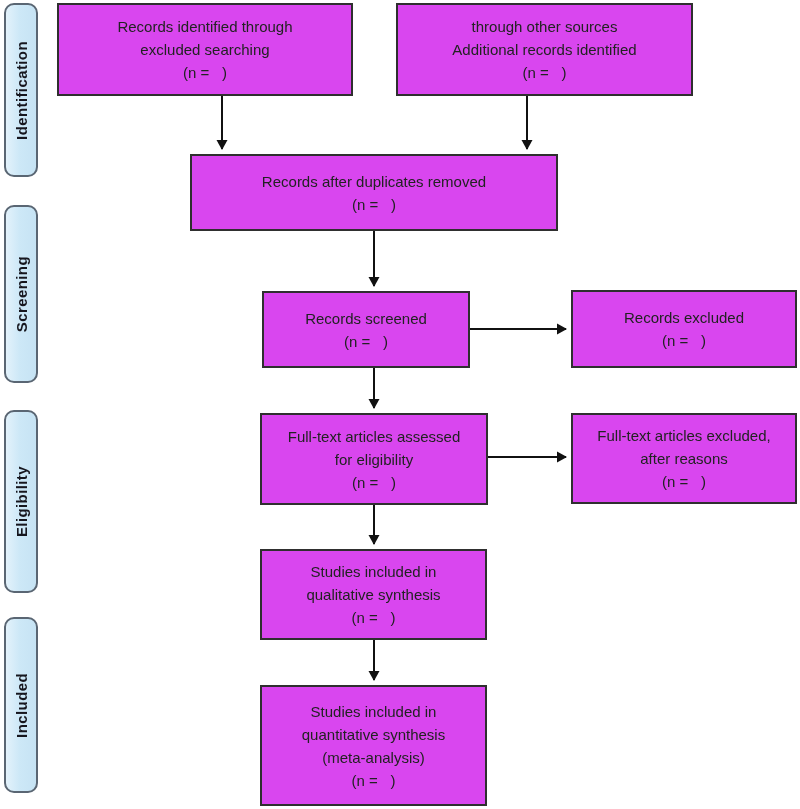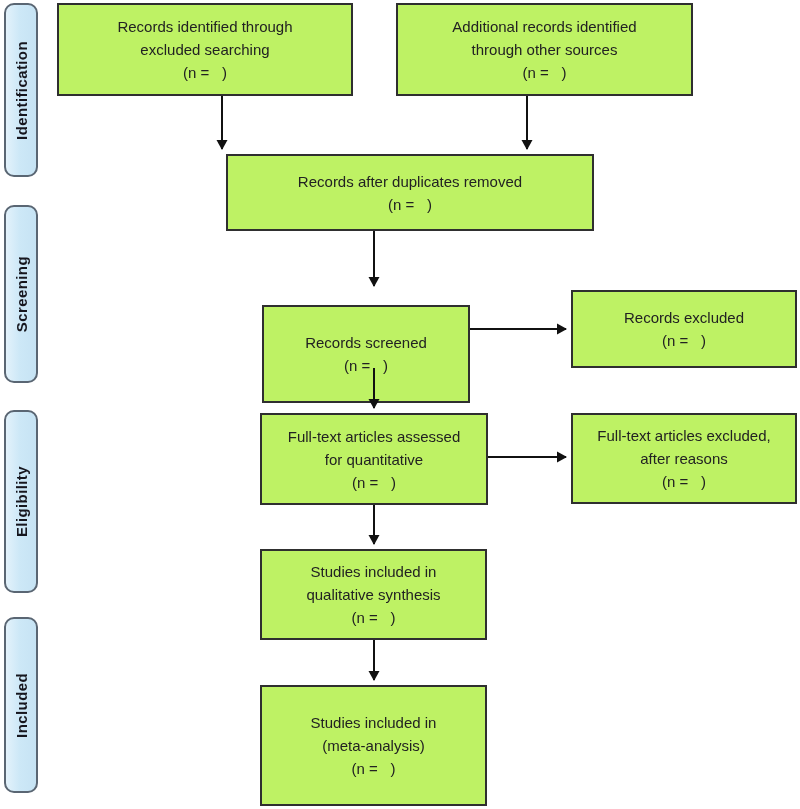--- a/index.html
+++ b/index.html
@@ -45,7 +45,7 @@
   .node {
     position: absolute;
     box-sizing: border-box;
-    background: #bef264;
+    background: #d946ef;
     border: 2px solid #2f2f2f;
     display: flex;
     flex-direction: column;

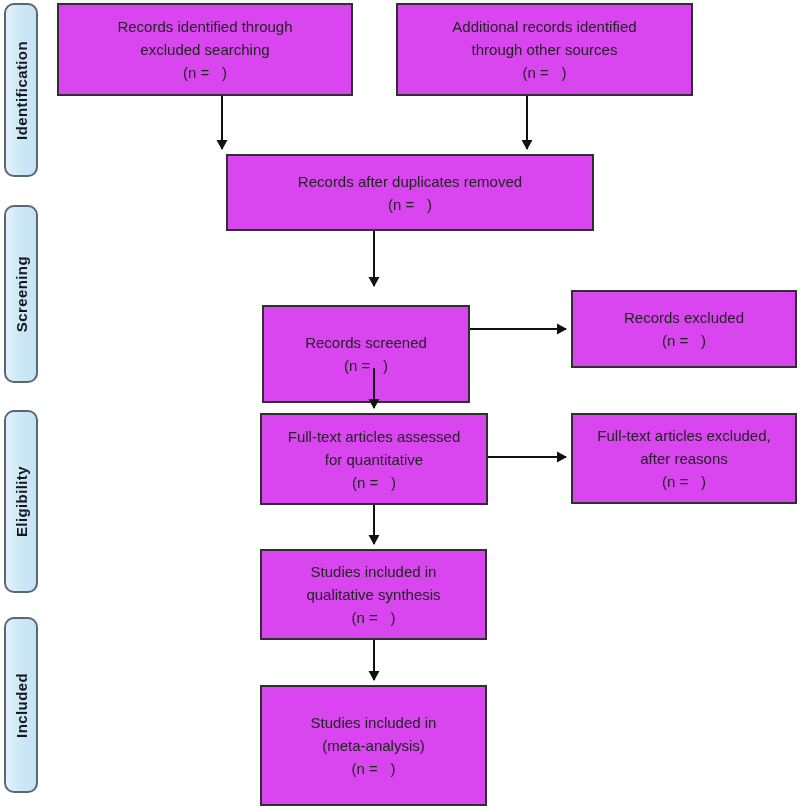--- a/index.html
+++ b/index.html
@@ -106,8 +106,8 @@
   </div>
 
   <div class="node" id="node-identified-other">
+    <div>through other sources</div>
     <div>Additional records identified</div>
-    <div>through other sources</div>
     <div class="count">(n =   )</div>
   </div>
 

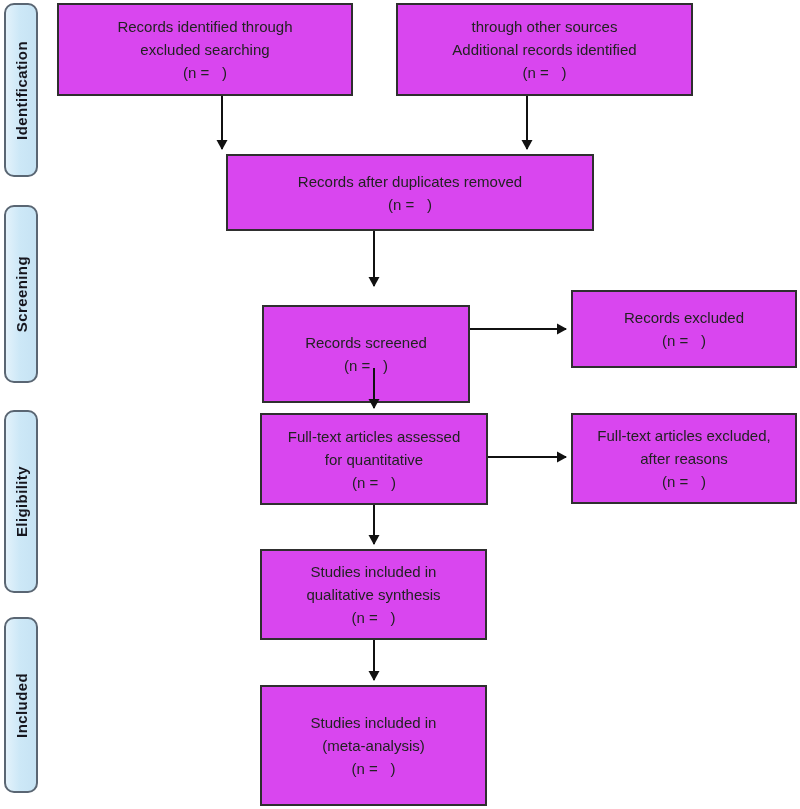--- a/index.html
+++ b/index.html
@@ -61,7 +61,7 @@
 
   #node-identified-db     { left: 57px;  top: 3px;   width: 296px; height: 93px; }
   #node-identified-other  { left: 396px; top: 3px;   width: 297px; height: 93px; }
-  #node-after-duplicates  { left: 190px; top: 154px; width: 368px; height: 77px; margin-left: 36px; }
+  #node-after-duplicates  { left: 190px; top: 154px; width: 368px; height: 77px; }
   #node-screened          { left: 262px; top: 305px; width: 208px; height: 98px; }
   #node-excluded          { left: 571px; top: 290px; width: 226px; height: 78px; text-align: right; }
   #node-fulltext-assessed { left: 260px; top: 413px; width: 228px; height: 92px; justify-content: center; }

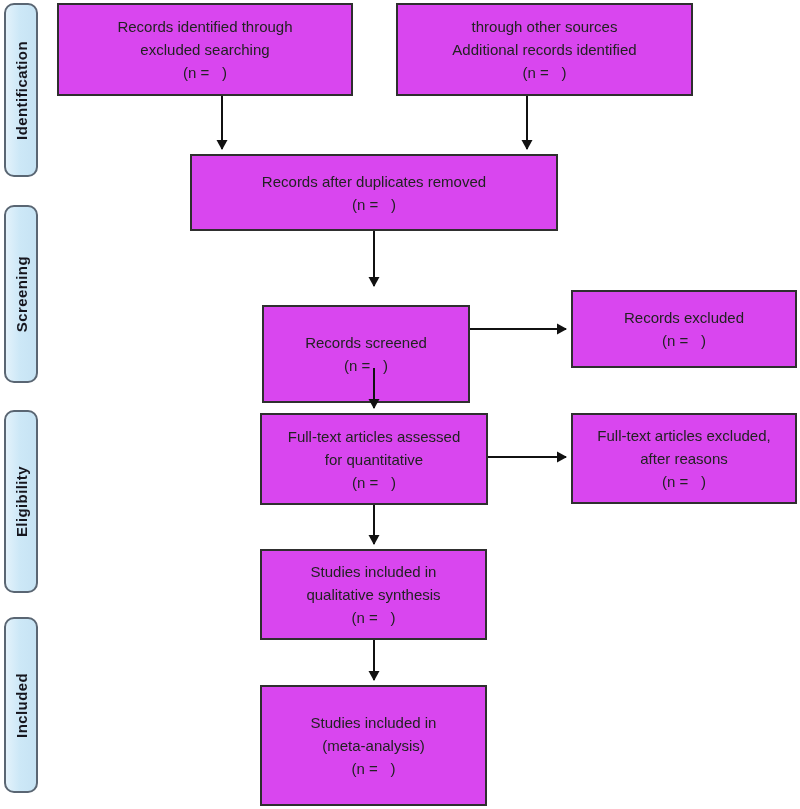--- a/index.html
+++ b/index.html
@@ -62,7 +62,7 @@
   #node-identified-db     { left: 57px;  top: 3px;   width: 296px; height: 93px; }
   #node-identified-other  { left: 396px; top: 3px;   width: 297px; height: 93px; }
   #node-after-duplicates  { left: 190px; top: 154px; width: 368px; height: 77px; }
-  #node-screened          { left: 262px; top: 305px; width: 208px; height: 98px; }
+  #node-screened          { left: 262px; top: 291px; width: 208px; height: 77px; }
   #node-excluded          { left: 571px; top: 290px; width: 226px; height: 78px; text-align: right; }
   #node-fulltext-assessed { left: 260px; top: 413px; width: 228px; height: 92px; justify-content: center; }
   #node-fulltext-excluded { left: 571px; top: 413px; width: 226px; height: 91px; text-align: right; }

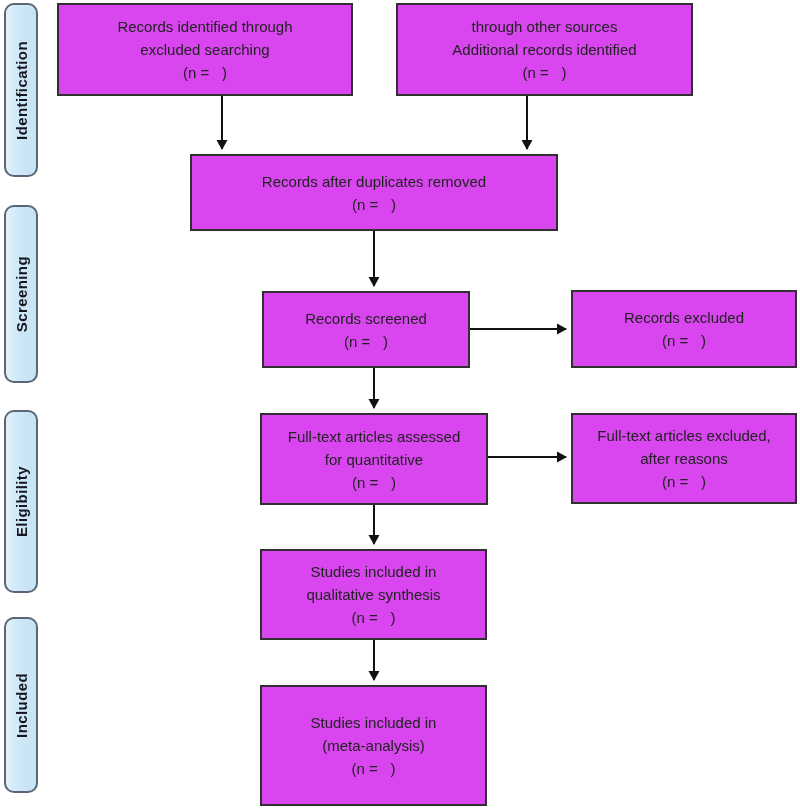--- a/index.html
+++ b/index.html
@@ -128,7 +128,7 @@
 
   <div class="node" id="node-fulltext-assessed">
     <div>Full-text articles assessed</div>
-    <div>for quantitative</div>
+    <div>for eligibility</div>
     <div class="count">(n =   )</div>
   </div>
 

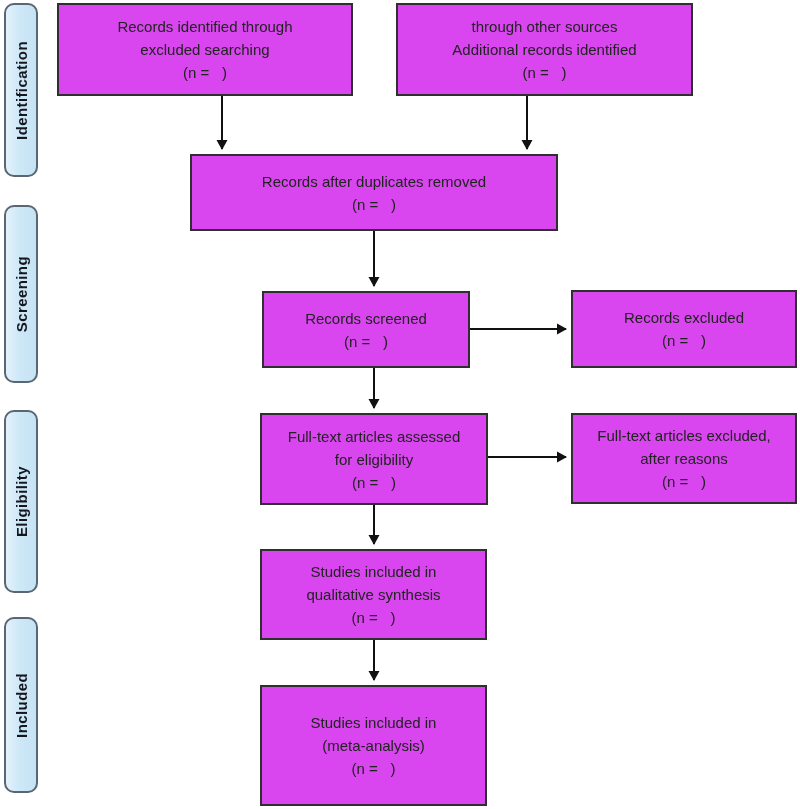--- a/index.html
+++ b/index.html
@@ -146,6 +146,7 @@
 
   <div class="node" id="node-quantitative">
     <div>Studies included in</div>
+    <div>quantitative synthesis</div>
     <div>(meta-analysis)</div>
     <div class="count">(n =   )</div>
   </div>

